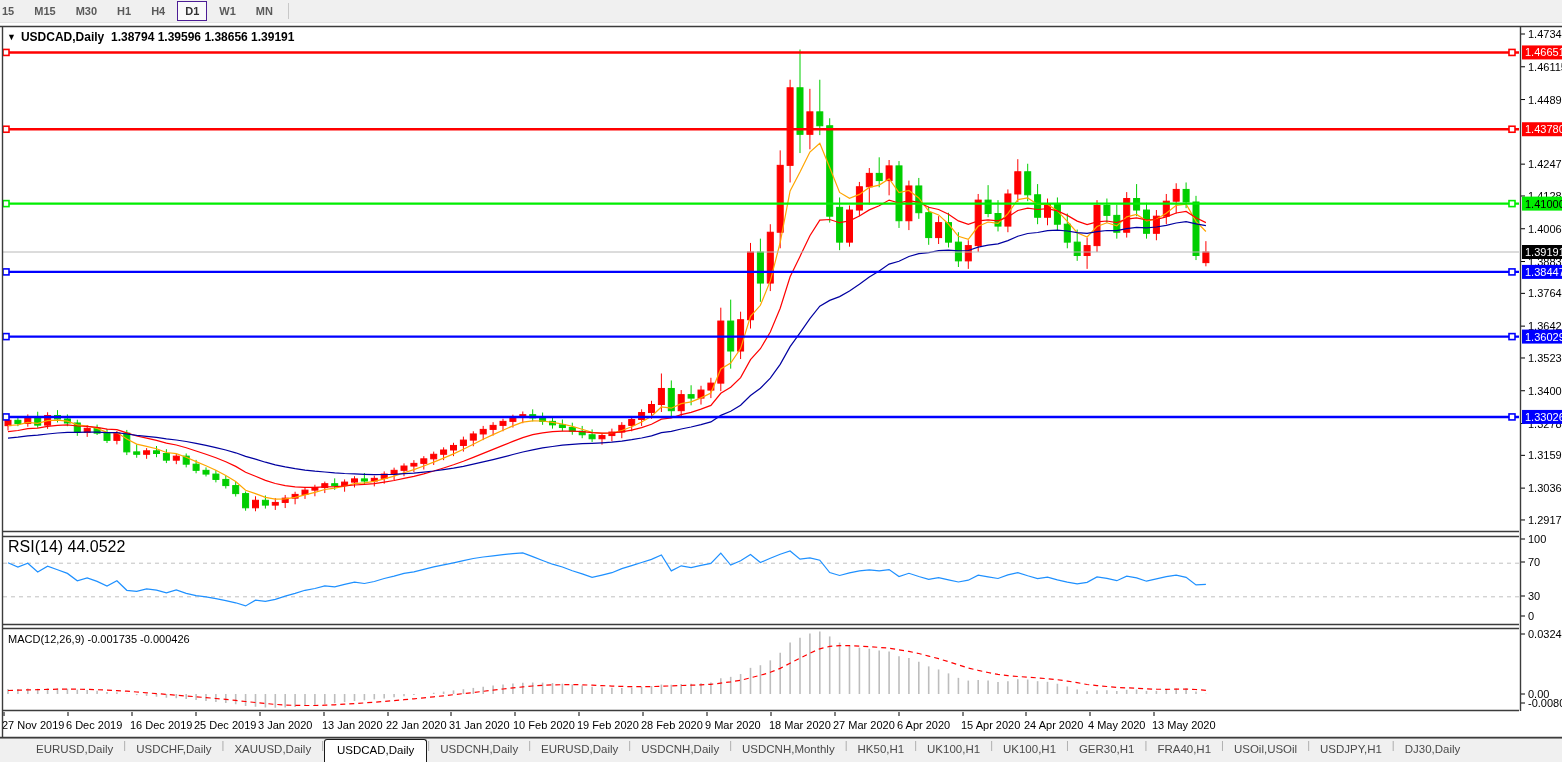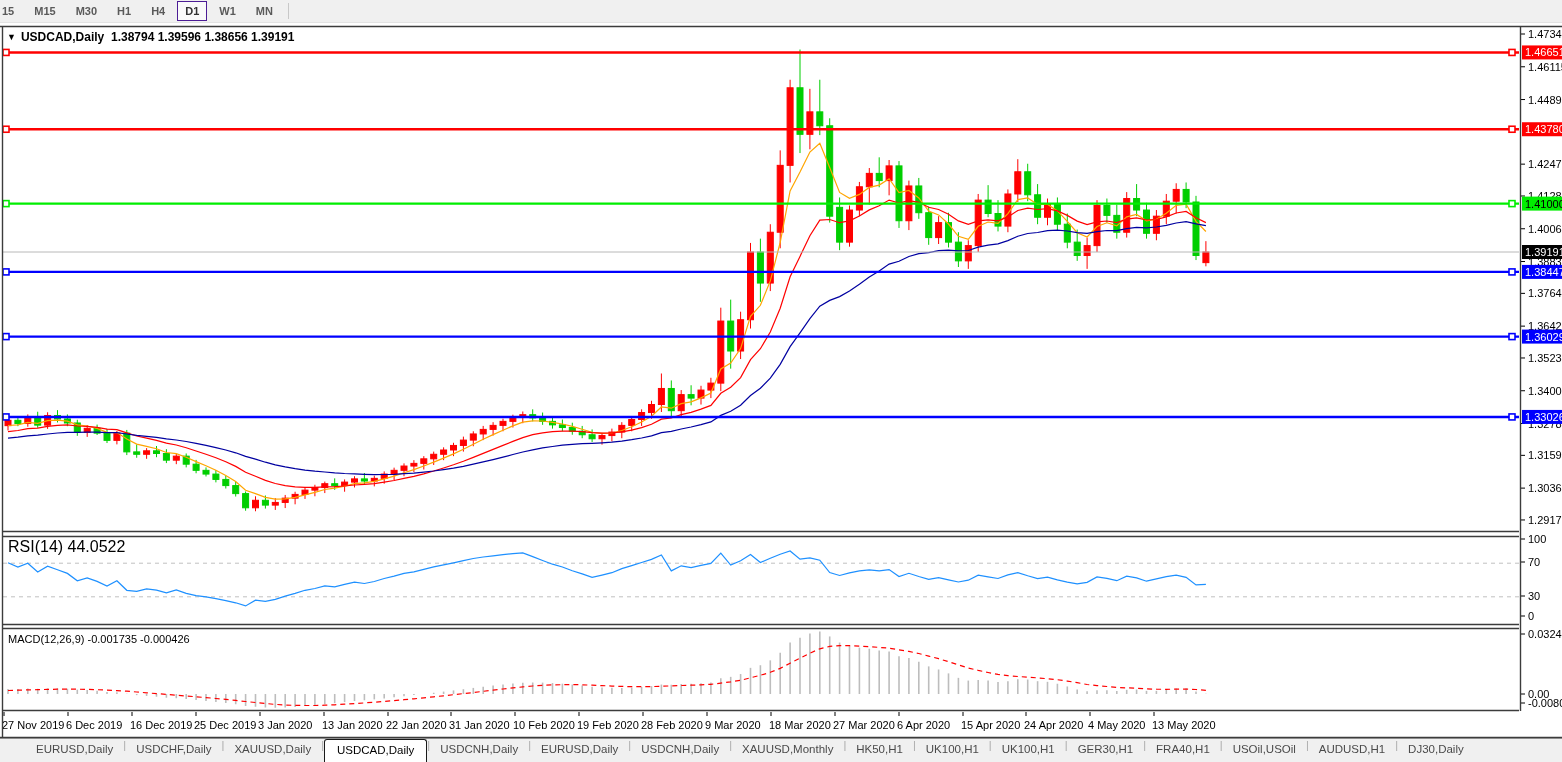--- a/index.html
+++ b/index.html
@@ -595,7 +595,7 @@
       <div class="tabsep">|</div>
       <div class="tab">USDCNH,Daily</div>
       <div class="tabsep">|</div>
-      <div class="tab">XAUUSD,Monthly</div>
+      <div class="tab">USDCNH,Monthly</div>
       <div class="tabsep">|</div>
       <div class="tab">HK50,H1</div>
       <div class="tabsep">|</div>

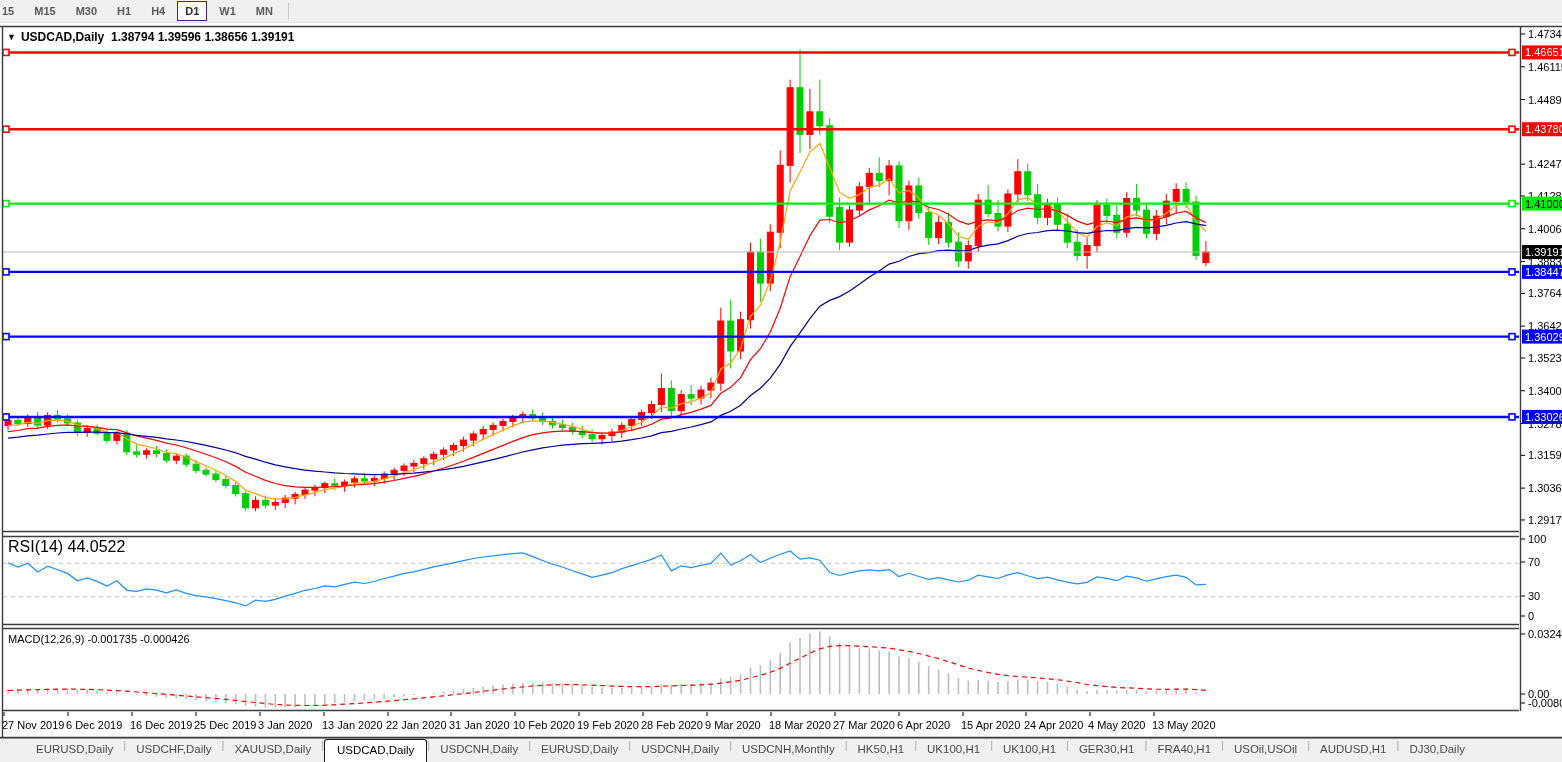--- a/index.html
+++ b/index.html
@@ -609,7 +609,7 @@
       <div class="tabsep">|</div>
       <div class="tab">USOil,USOil</div>
       <div class="tabsep">|</div>
-      <div class="tab">AUDUSD,H1</div>
+      <div class="tab">USDJPY,H1</div>
       <div class="tabsep">|</div>
       <div class="tab">DJ30,Daily</div>
     </div>

